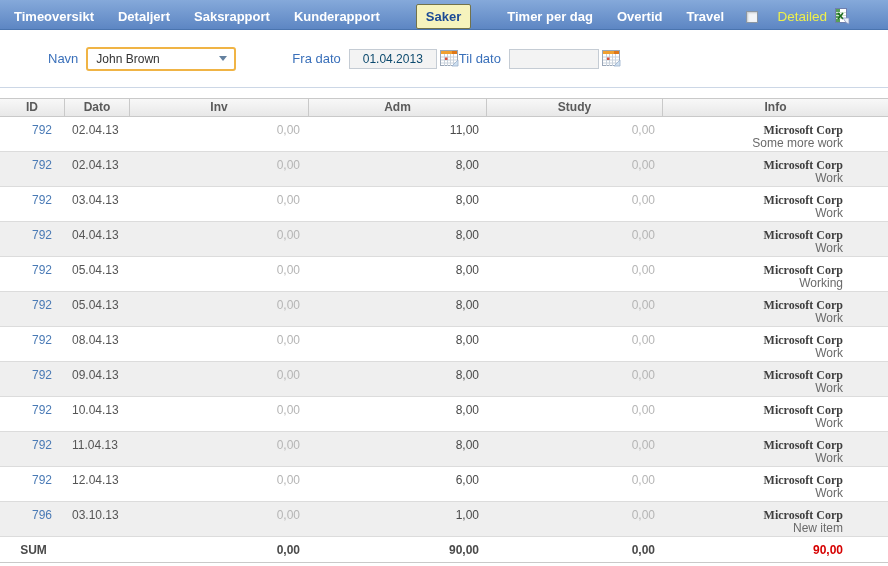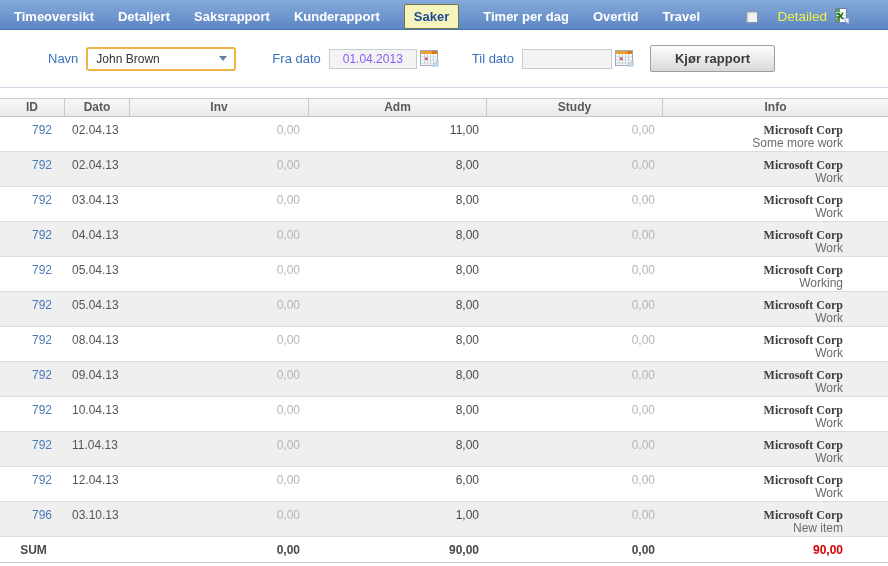--- a/index.html
+++ b/index.html
@@ -29,7 +29,7 @@
     border: 1px solid #72724a;
     border-radius: 2px;
     padding: 4px 9px;
-    margin: 0 12px;
+    margin: 0 24px;
   }
   .detailed-group { margin-left: auto; display: flex; align-items: center; }
   .checkbox {

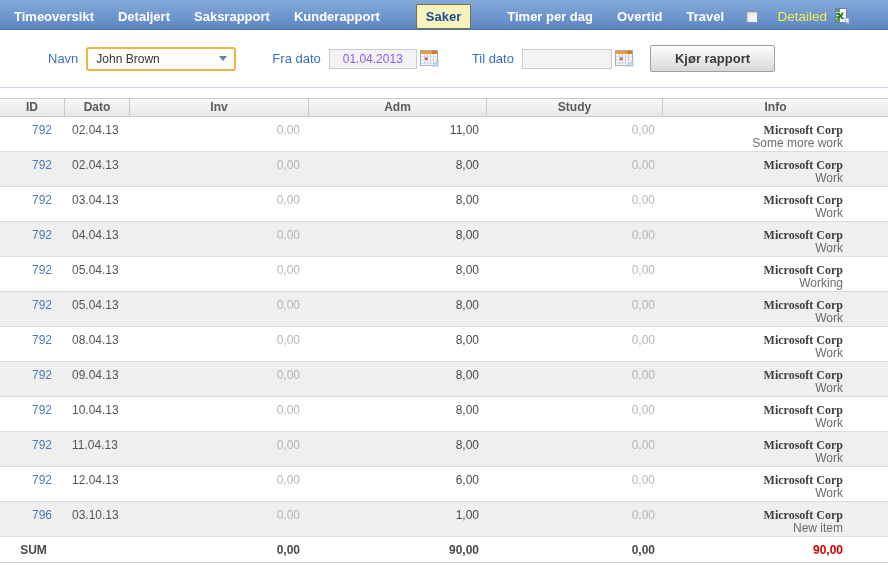--- a/index.html
+++ b/index.html
@@ -59,7 +59,7 @@
     background: #ffffff;
     display: flex; align-items: center;
     padding: 0 7px 0 8px;
-    margin-right: 36px;
+    margin-right: 56px;
     font-size: 12px; color: #333333;
     cursor: pointer;
   }

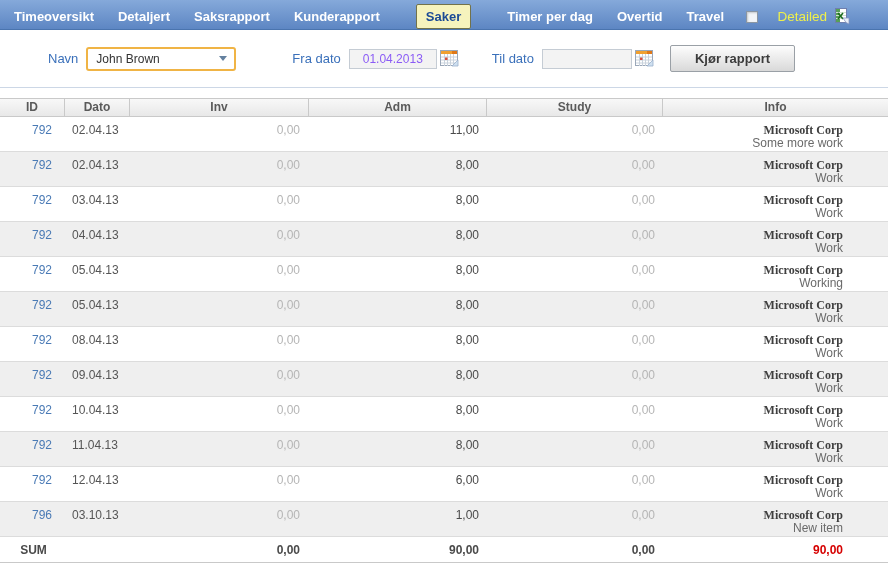--- a/index.html
+++ b/index.html
@@ -75,7 +75,7 @@
     background: #f3f3f3;
     border: 1px solid #c5ccd4;
     font: 12px "Liberation Sans", sans-serif;
-    color: #8b5cf6;
+    color: #0c4a6e;
     text-align: center;
   }
   .to-label { margin-left: 33px; }

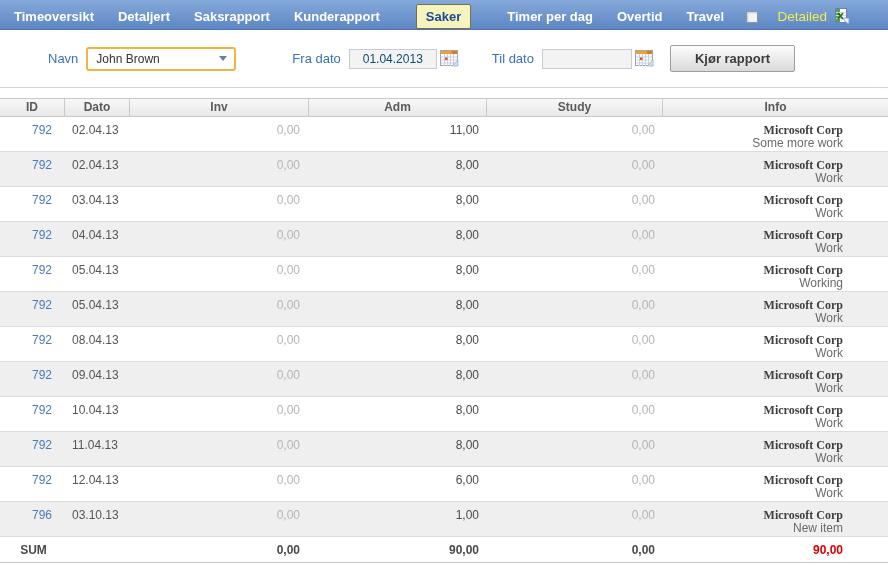--- a/index.html
+++ b/index.html
@@ -78,7 +78,7 @@
     color: #0c4a6e;
     text-align: center;
   }
-  .to-label { margin-left: 33px; }
+  .to-label { }
   .to-field { width: 90px; }
   .cal-btn { margin-left: 3px; padding: 0; background: none; border: none; display: inline-flex; cursor: pointer; }
   .run-btn {

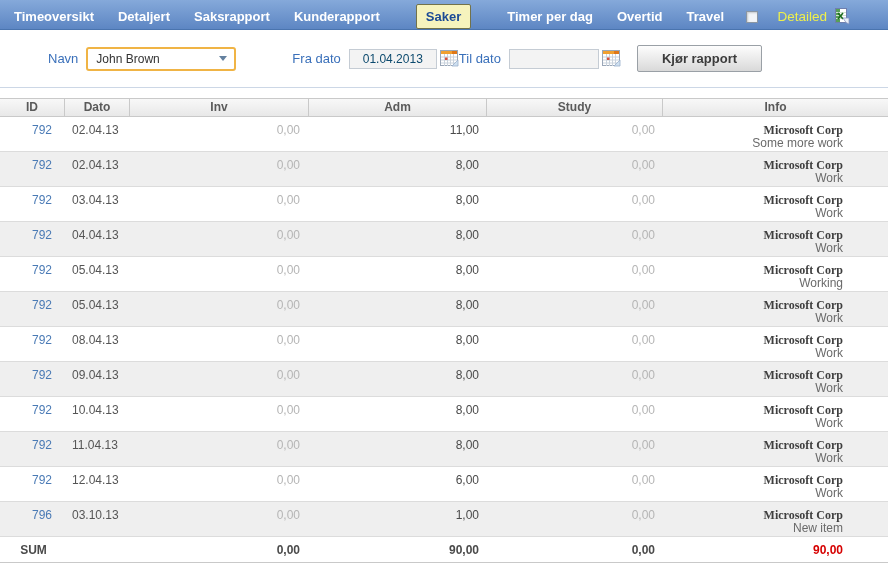--- a/index.html
+++ b/index.html
@@ -212,7 +212,6 @@
       </span>
     </button>
 
-    <button class="run-btn">Kjør rapport</button>
   </div>
 
   <div class="report">

